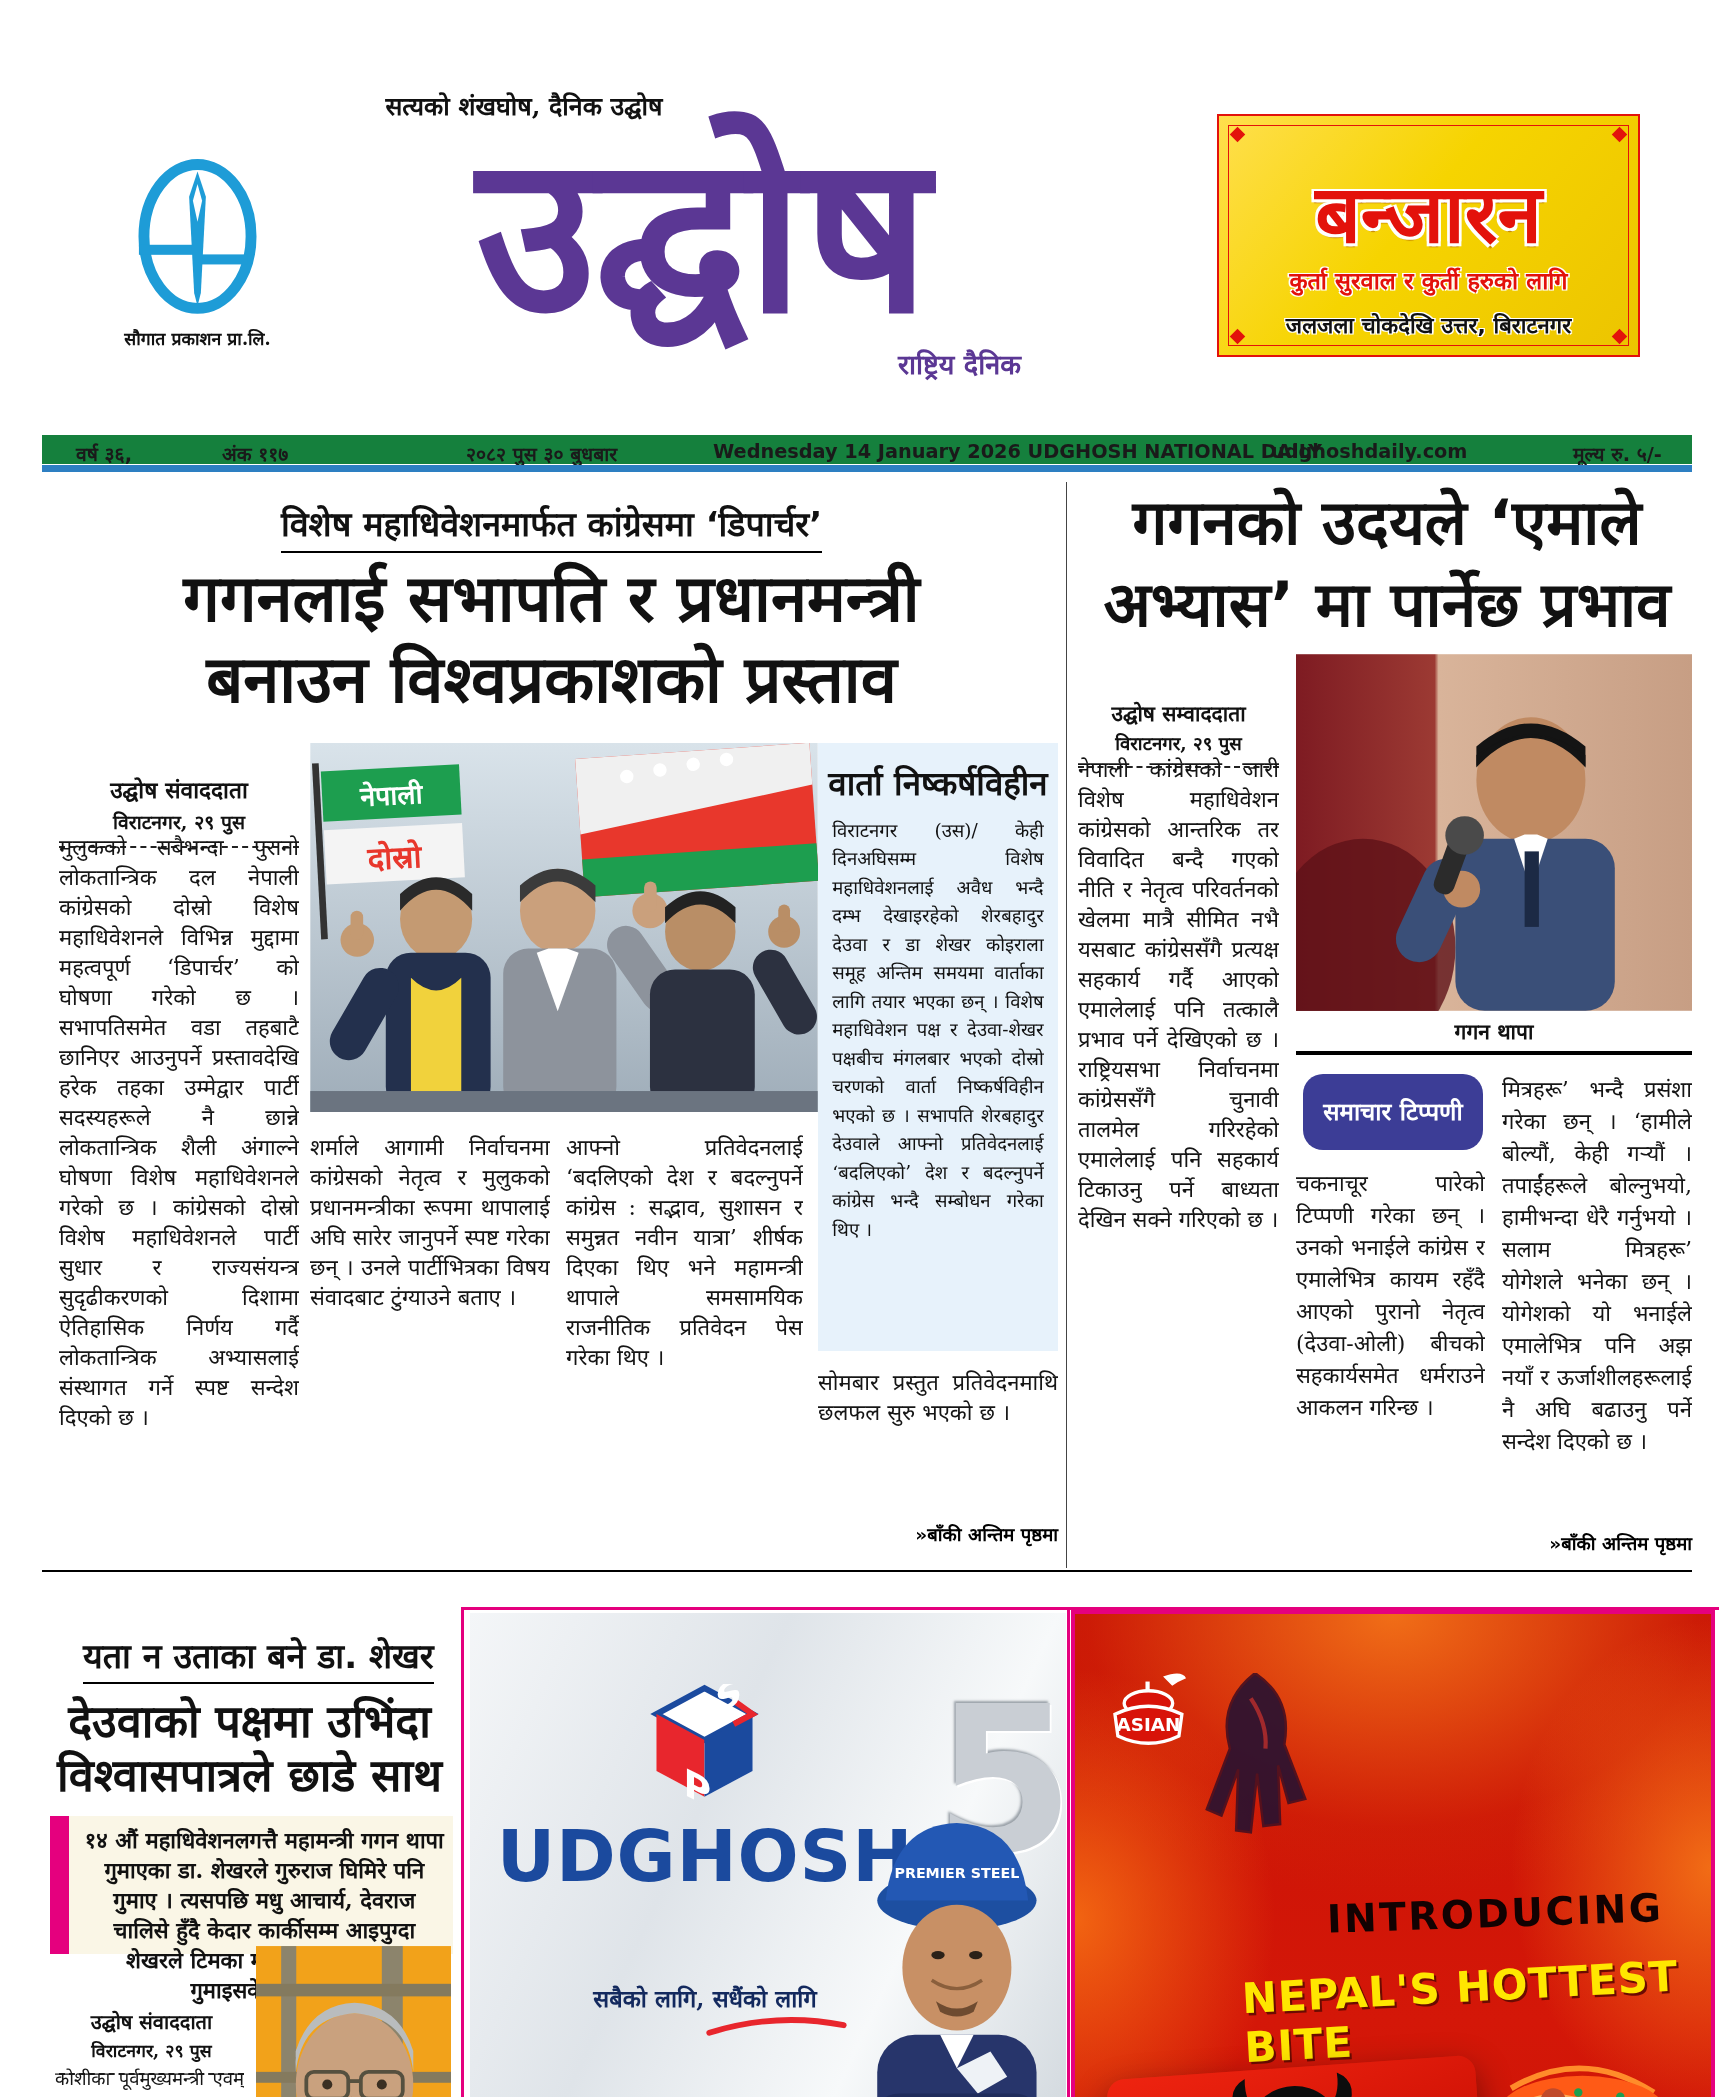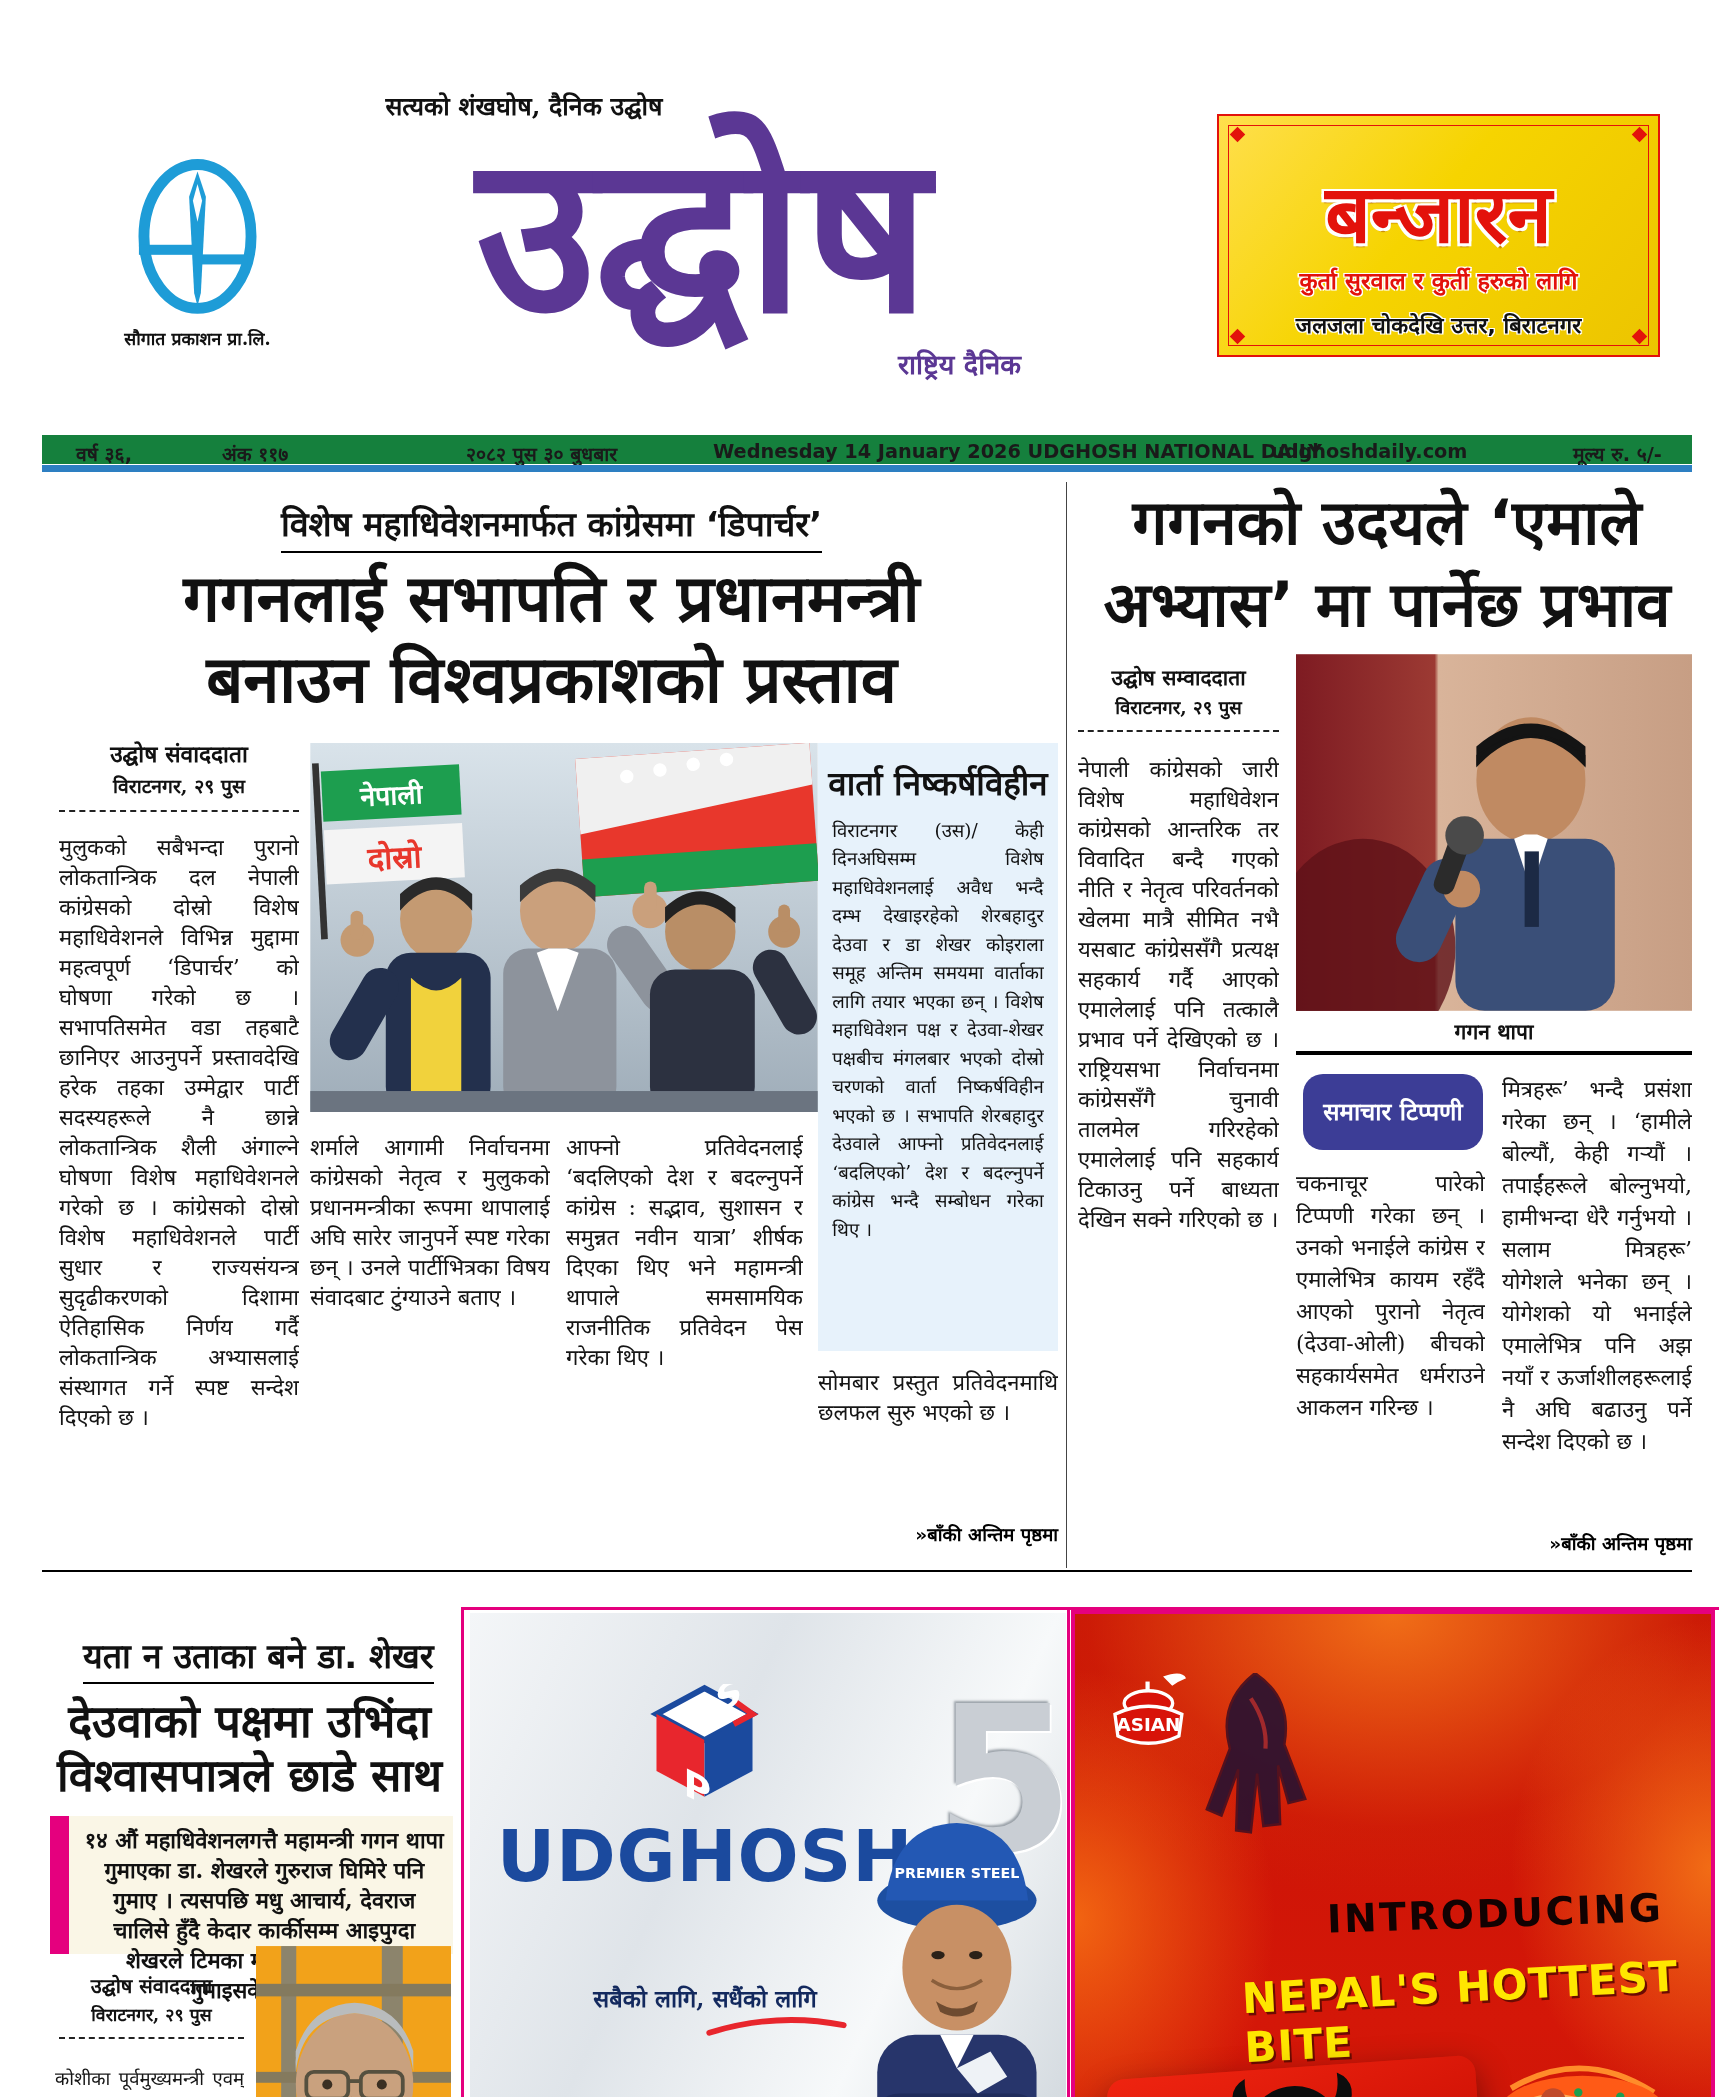--- a/index.html
+++ b/index.html
@@ -25,7 +25,7 @@
   .dateline span{position:absolute;top:5px;font-size:19.3px;font-weight:bold;color:#1a1a1a;}
   
   .banner{background:linear-gradient(130deg,#ffdf4d 0%,#f6d400 45%,#ecc400 100%);
-          border:2.5px solid #e3120b;padding-left:20px;}
+          border:2.5px solid #e3120b;}
   .banner-inner{position:absolute;inset:9.2px;border:1.3px solid #e3120b;}
   .banner-orn{position:absolute;width:11px;height:11px;background:#e3120b;transform:rotate(45deg);}
   

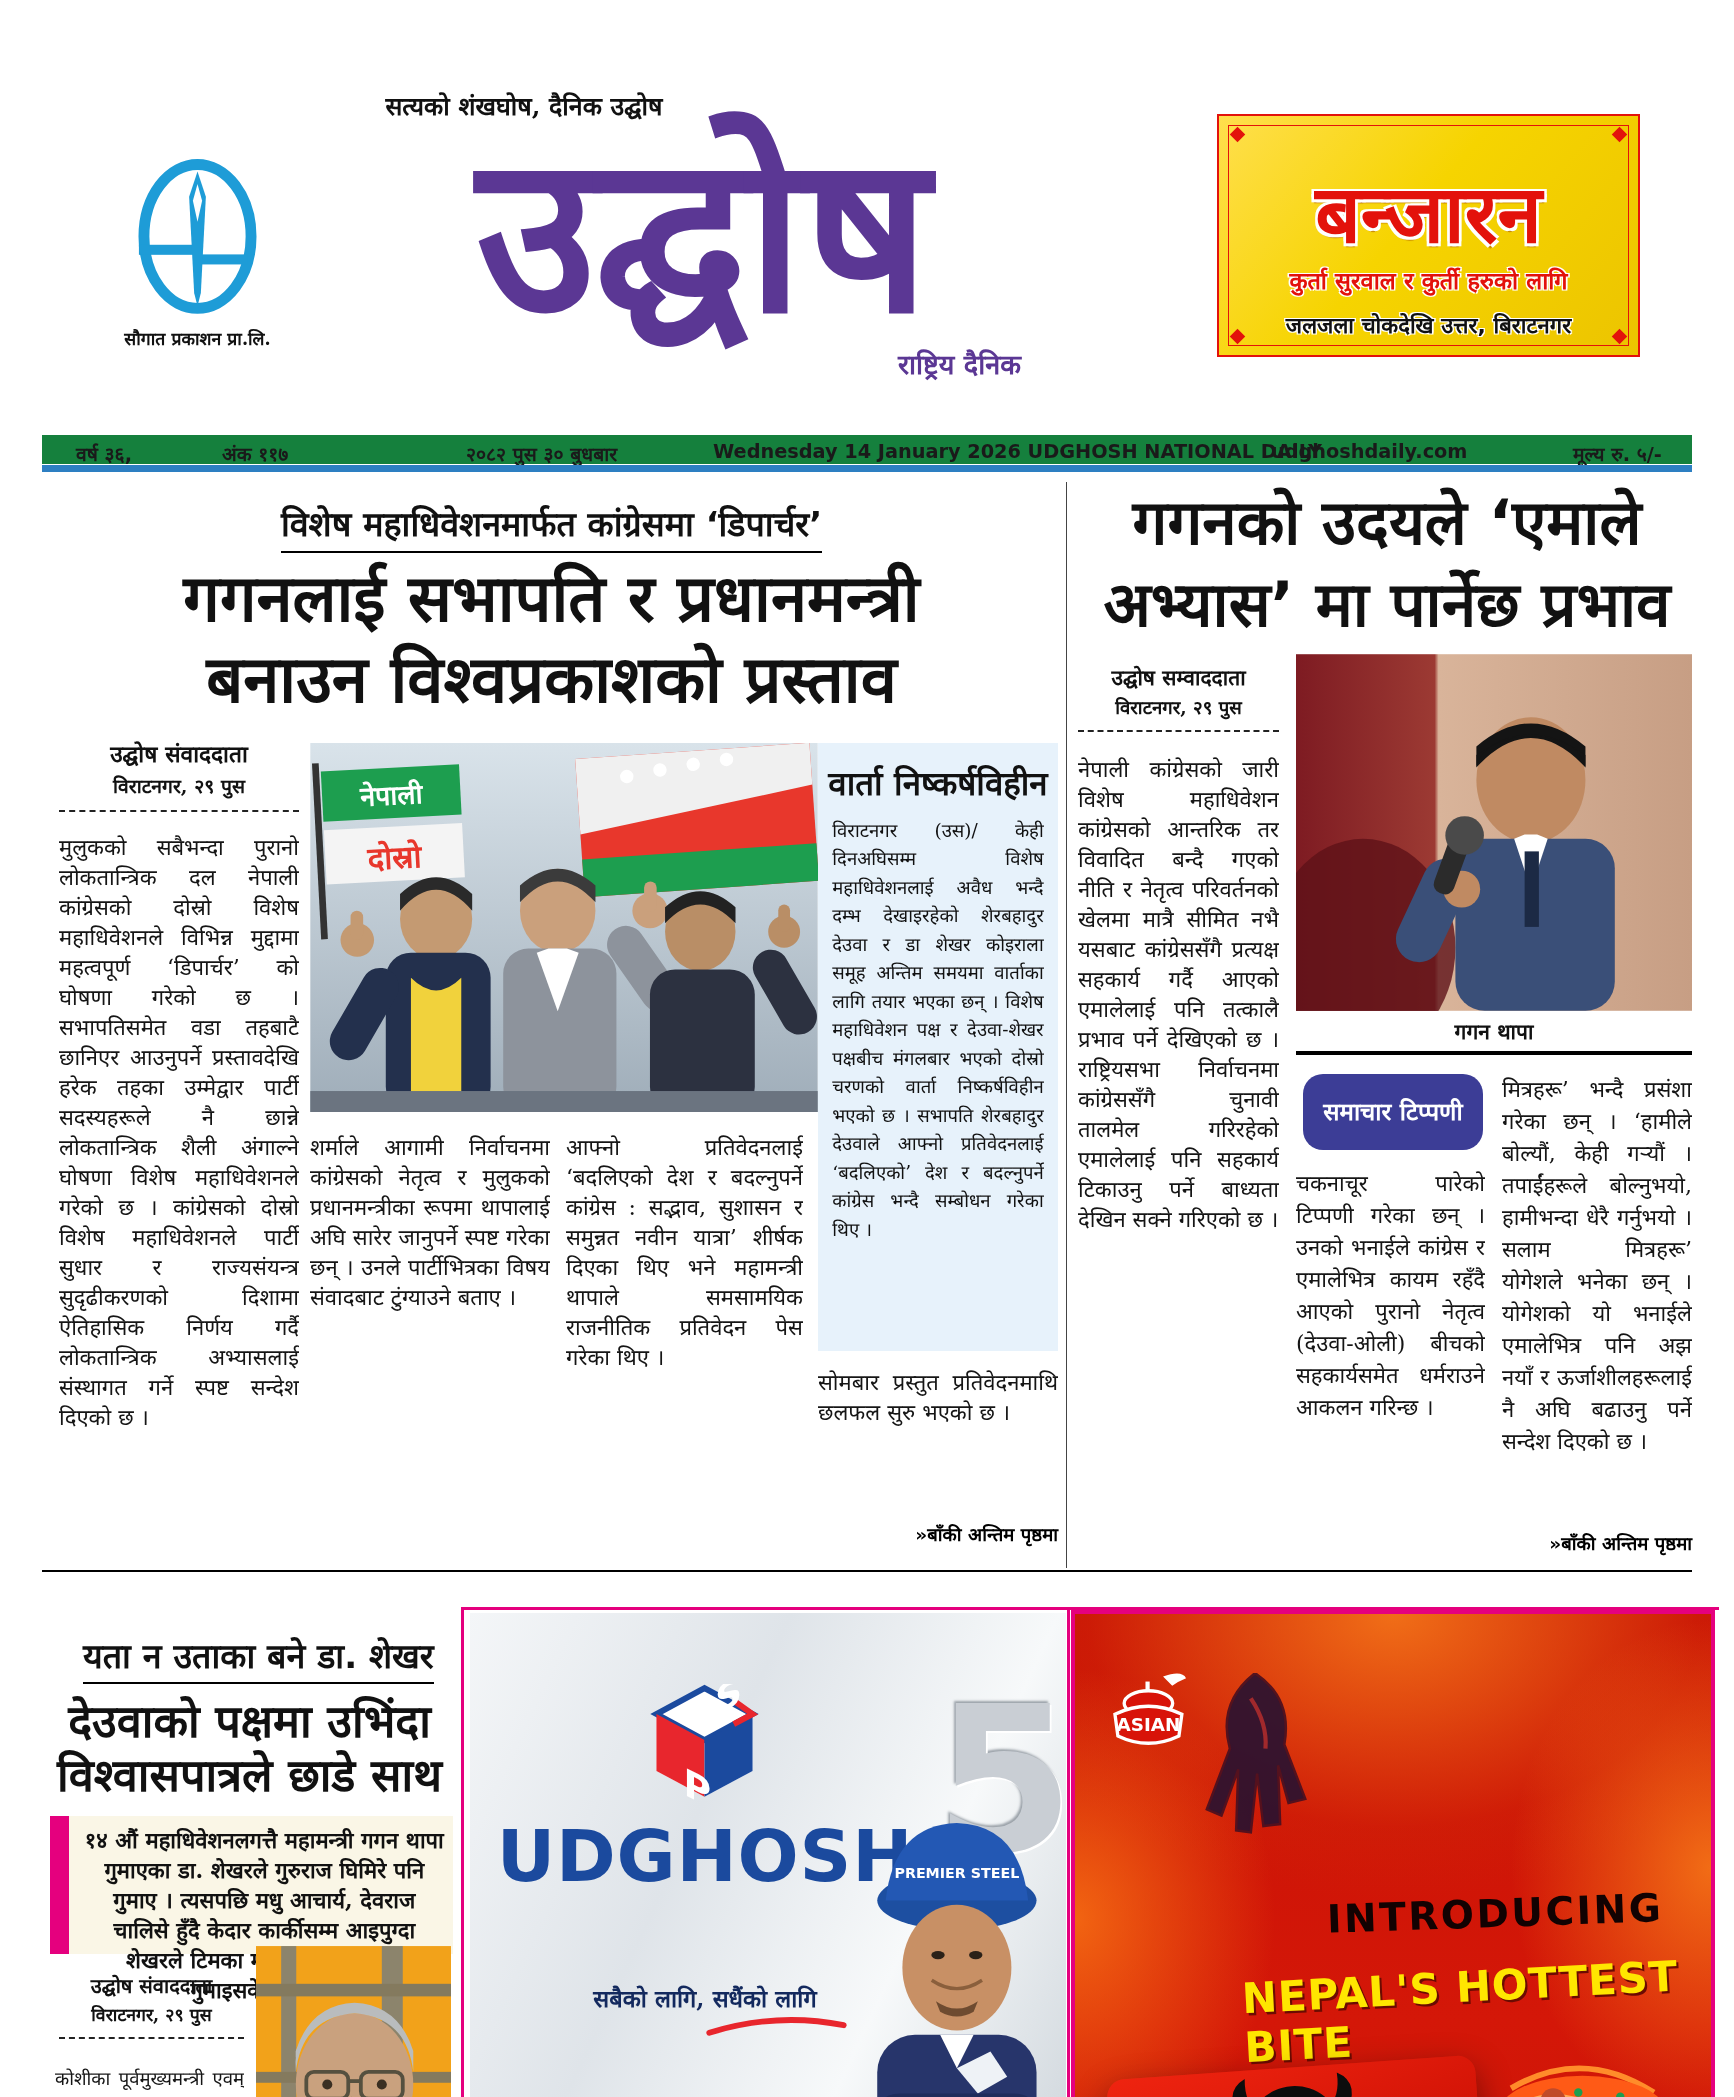--- a/index.html
+++ b/index.html
@@ -14,7 +14,7 @@
   .just{text-align:justify;}
   .body-col{font-family:"DejaVu Serif","Liberation Serif",serif;font-size:22px;line-height:30px;
             text-align:justify;color:#151515;overflow:hidden;}
-  .byline-name{font-size:22.7px;font-weight:bold;text-align:center;}
+  .byline-name{font-size:22.7px;font-weight:bold;text-align:center;margin-top:36px;}
   .byline-place{font-size:19.3px;font-weight:bold;text-align:center;margin-top:3.4px;}
   .byline-dash{border-bottom:2.1px dashed #222;margin-top:11px;}
   .contin{font-size:18.5px;font-weight:bold;color:#000;}

